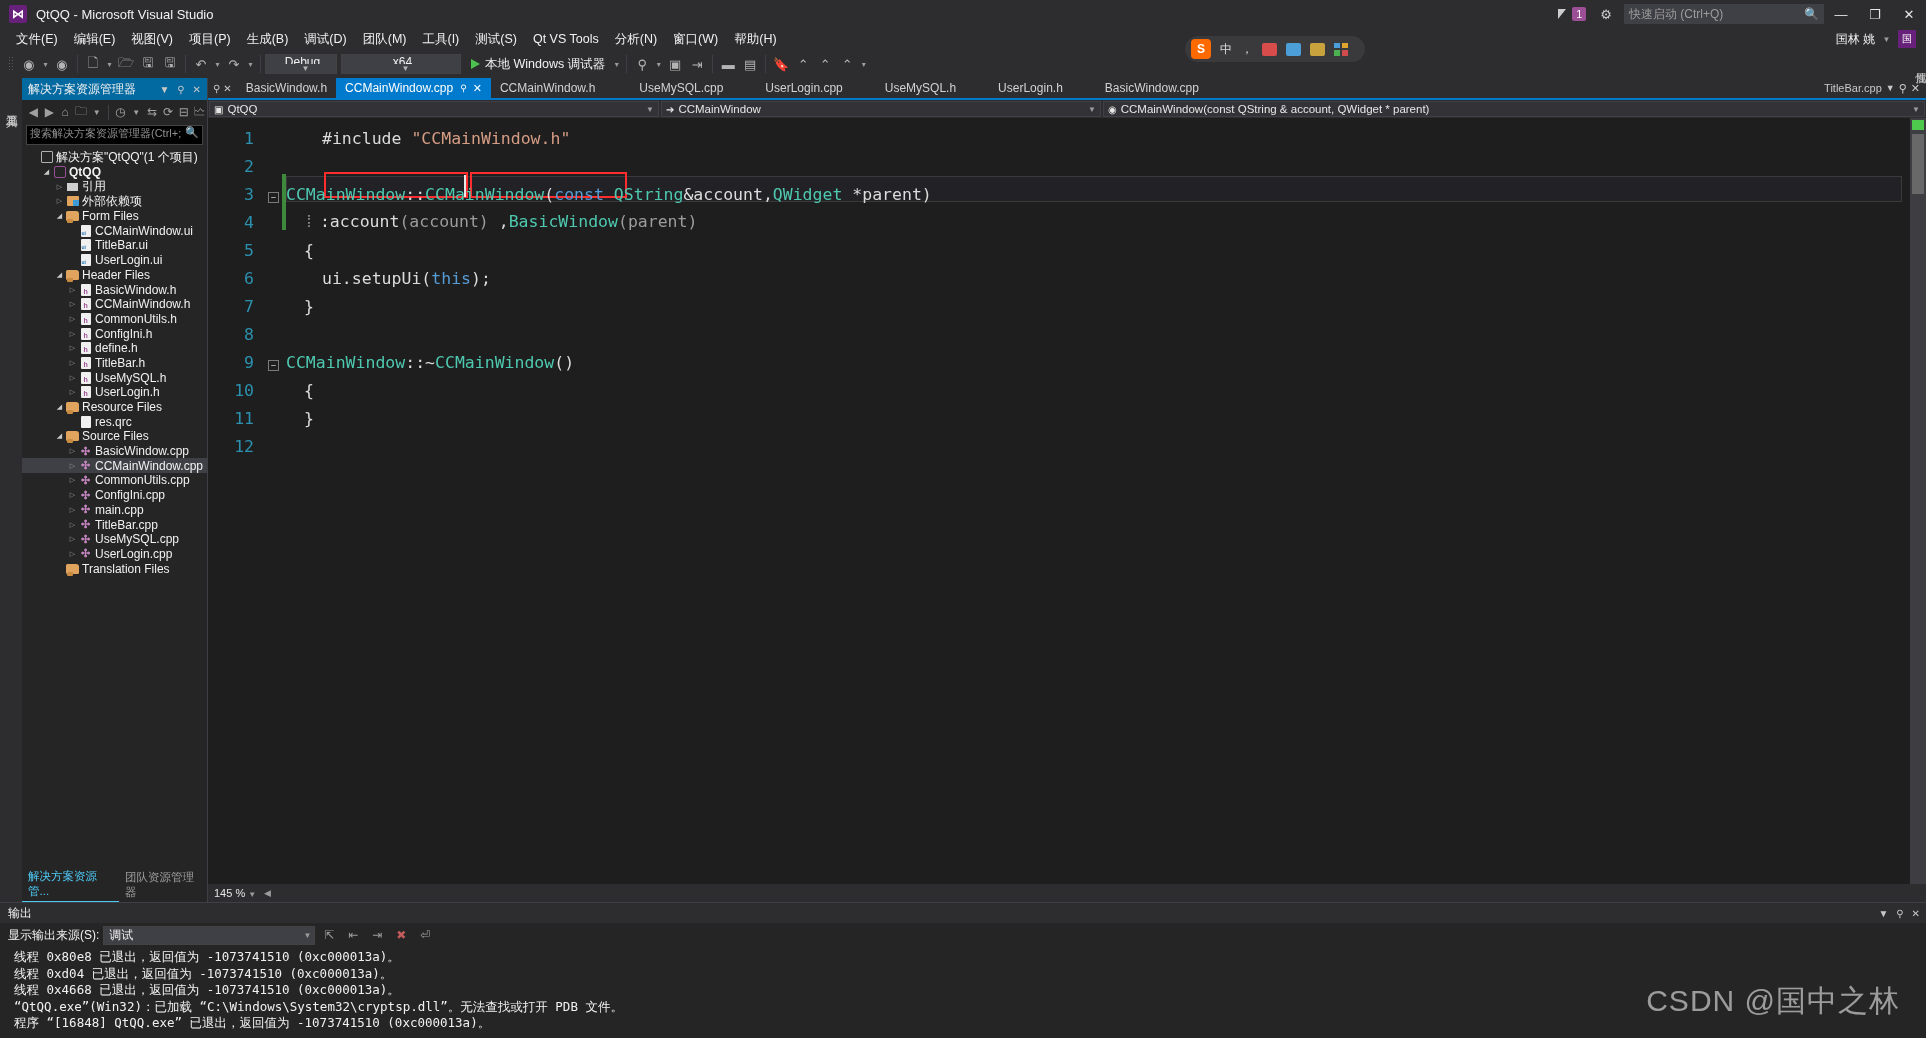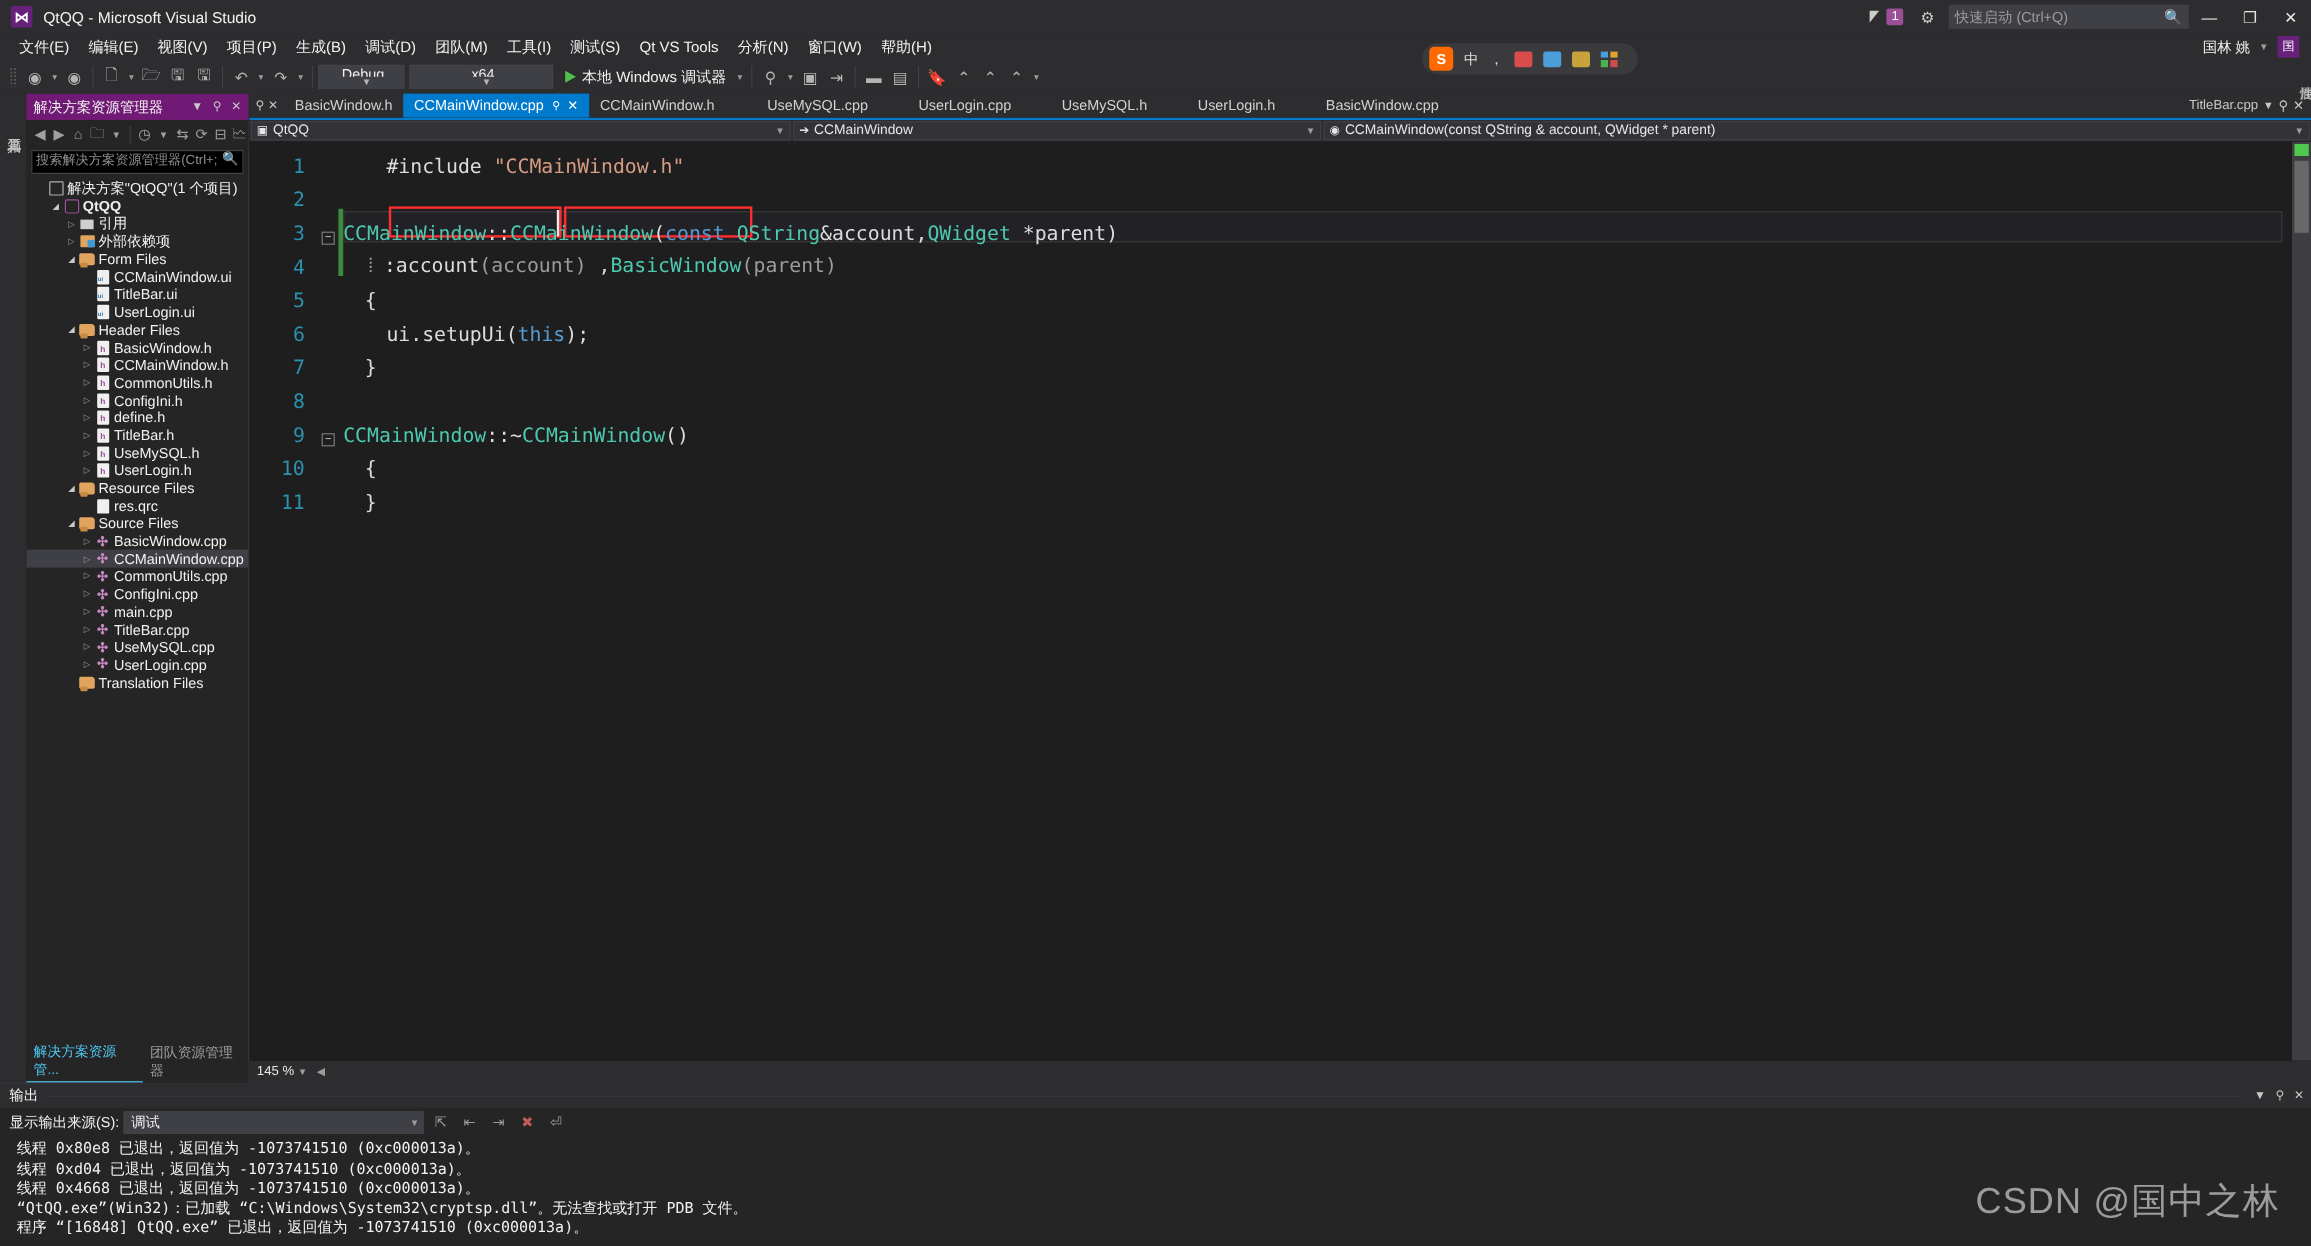--- a/index.html
+++ b/index.html
@@ -79,7 +79,7 @@
 
   
   .sol-panel { width:186px; background:#252526; display:flex;flex-direction:column; border-right:1px solid #3f3f46;}
-  .sol-head { height:22px; display:flex; align-items:center; padding:0 2px 0 6px; background:#701a75;}
+  .sol-head { height:22px; display:flex; align-items:center; padding:0 2px 0 6px; background:#0369a1;}
   .sol-head .t { font-size:12px; color:#f1f1f1; white-space:nowrap;}
   .sol-head .dots { flex:1; height:1px; margin:0 6px;
      background-image: radial-gradient(#5a5a5a 0.8px, transparent 0.8px); background-size:3px 3px; }

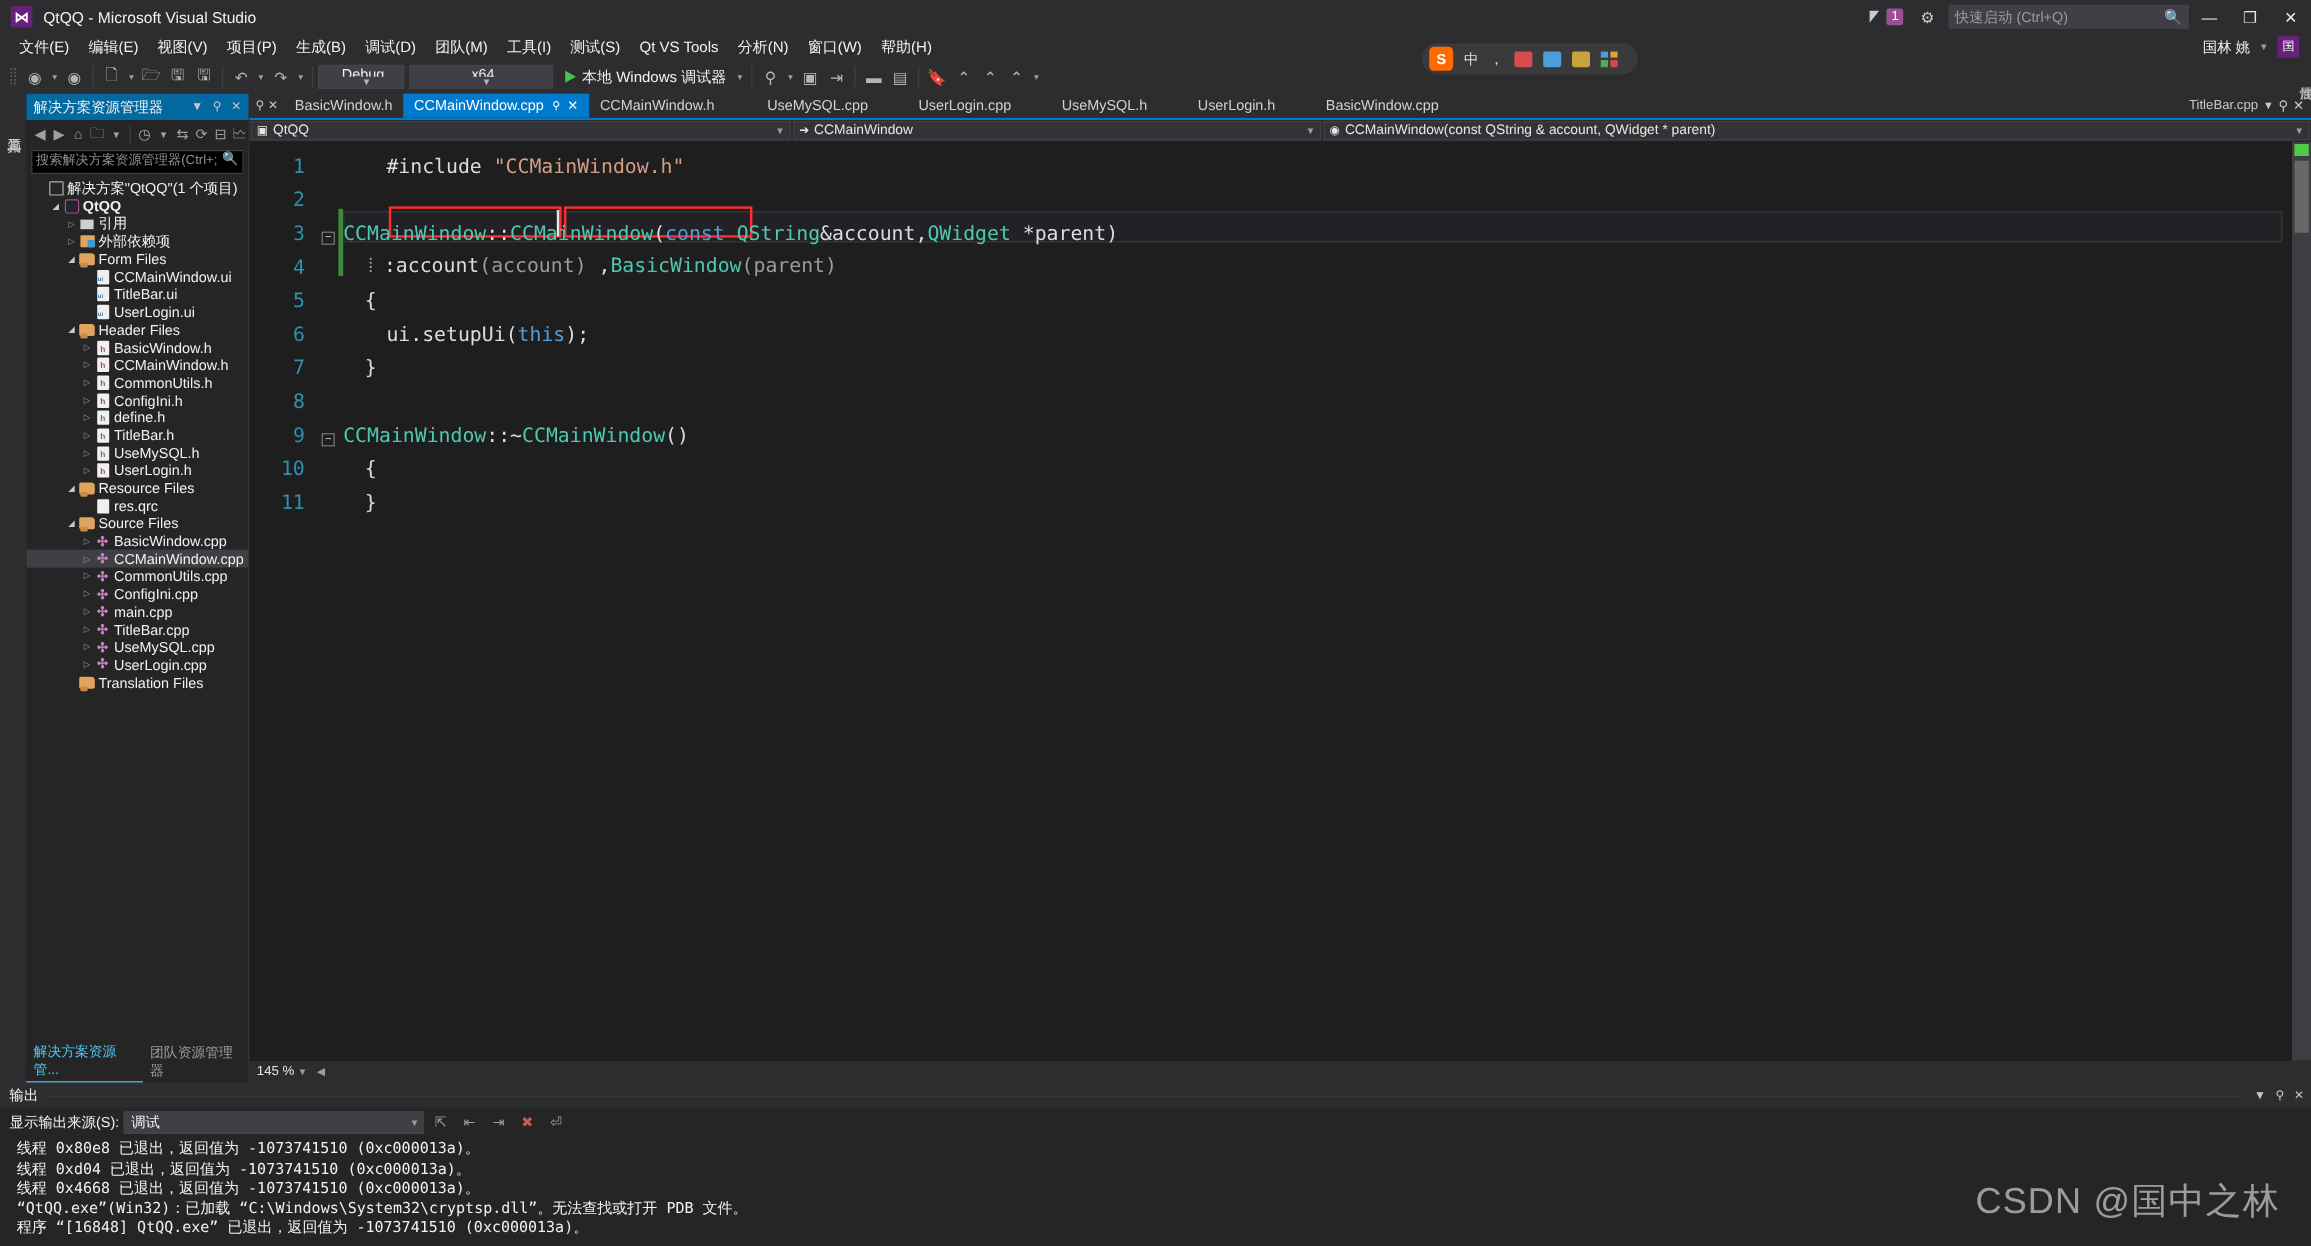--- a/index.html
+++ b/index.html
@@ -617,6 +617,7 @@
             <div class="cl"><span class="ln">9</span><span class="cmark"><span class="plus-box">−</span></span><span class="codetxt" style="padding-left:0px"><span class="c-teal">CCMainWindow</span><span class="c-white">::~</span><span class="c-teal">CCMainWindow</span><span class="c-white">()</span></span></div>
             <div class="cl"><span class="ln">10</span><span class="cmark"></span><span class="codetxt" style="padding-left:18px"><span class="c-white">{</span></span></div>
             <div class="cl"><span class="ln">11</span><span class="cmark"></span><span class="codetxt" style="padding-left:18px"><span class="c-white">}</span></span></div>
+            <div class="cl"><span class="ln">12</span><span class="cmark"></span><span class="codetxt" style="padding-left:0px"></span></div>
           </div>
         <div class="vscroll">
           <div class="topbox"></div>

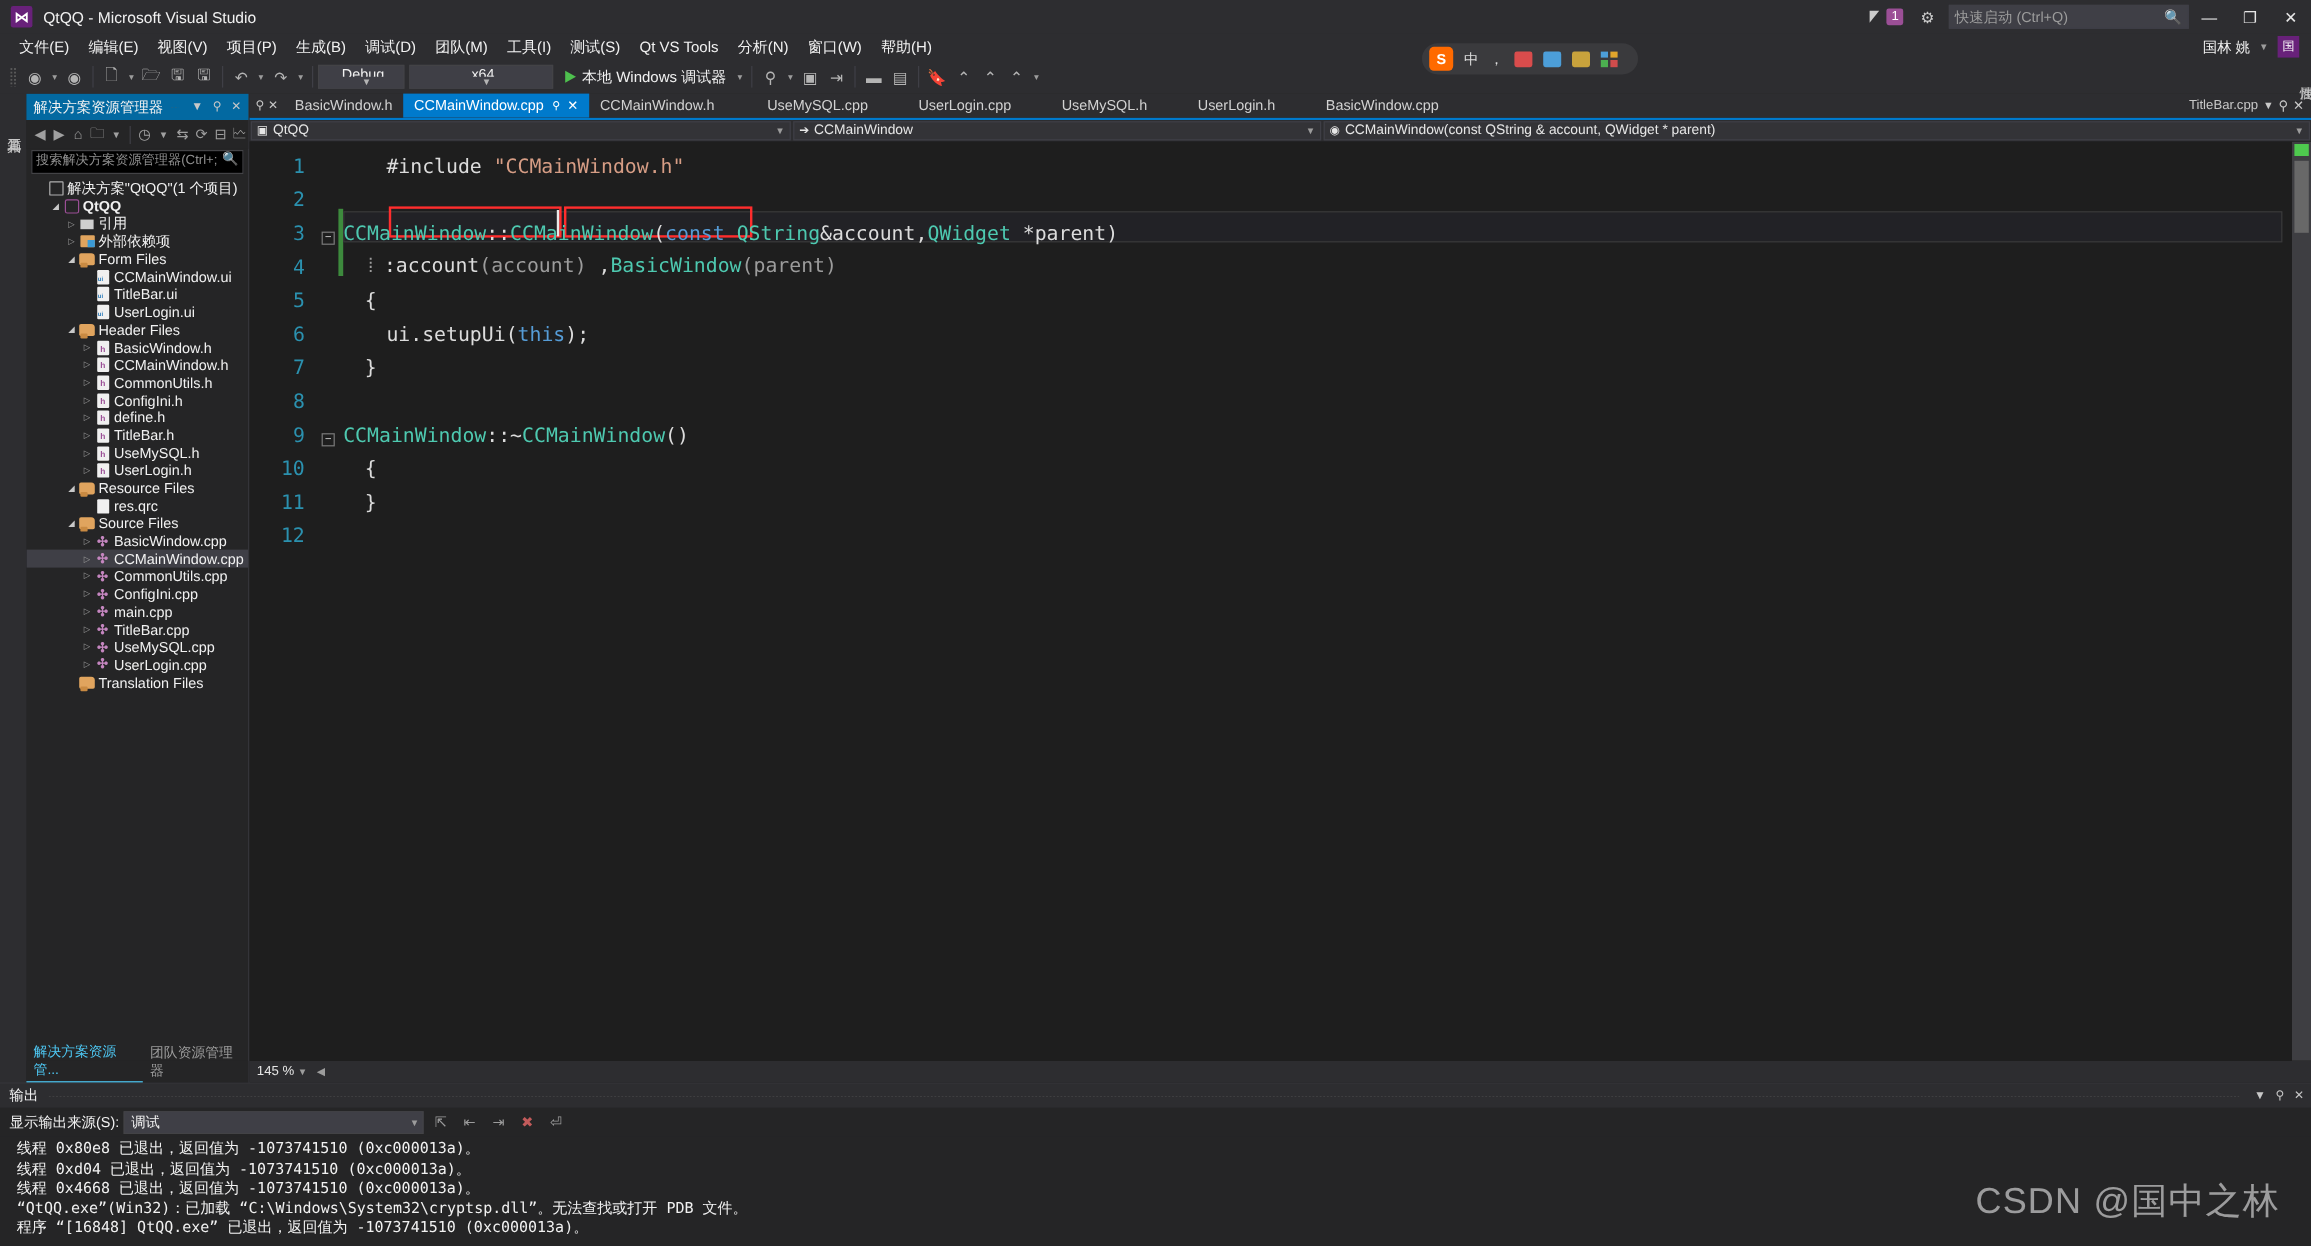--- a/index.html
+++ b/index.html
@@ -162,7 +162,7 @@
   .out-head .dots { flex:1;height:1px;margin:0 8px;background-image:radial-gradient(#5a5a5a 0.8px,transparent 0.8px);background-size:3px 3px;}
   .out-toolbar { height:24px;display:flex;align-items:center;gap:4px;padding-left:8px;}
   .out-label { font-size:12px;color:#f1f1f1;}
-  .out-combo { width:250px;height:19px;background:#3f3f46;border:1px solid #434346;display:flex;align-items:center;
+  .out-combo { width:212px;height:19px;background:#3f3f46;border:1px solid #434346;display:flex;align-items:center;
      justify-content:space-between;padding:0 3px 0 5px;font-size:12px;color:#f1f1f1;}
   .out-combo .cc{font-size:8px;color:#9c9c9c;}
   .out-btn { width:20px;height:20px;display:flex;align-items:center;justify-content:center;font-size:12px;color:#9c9c9c;}

